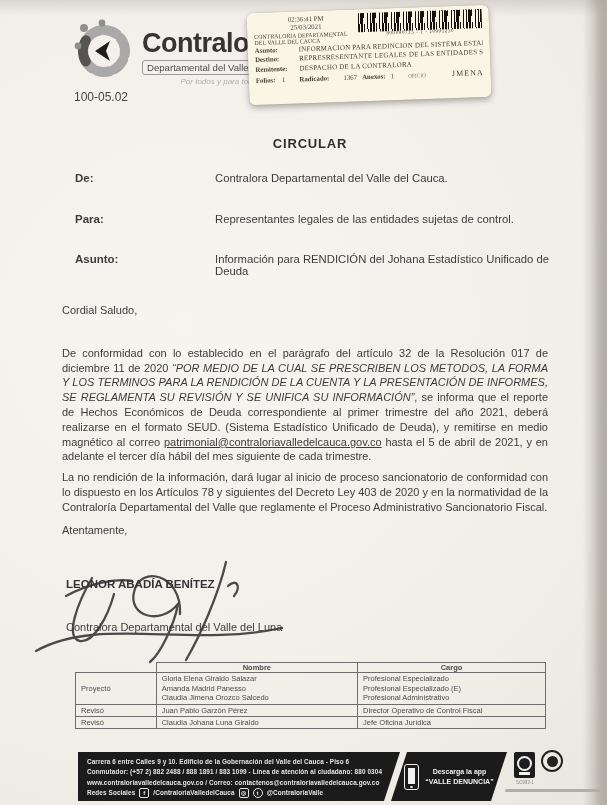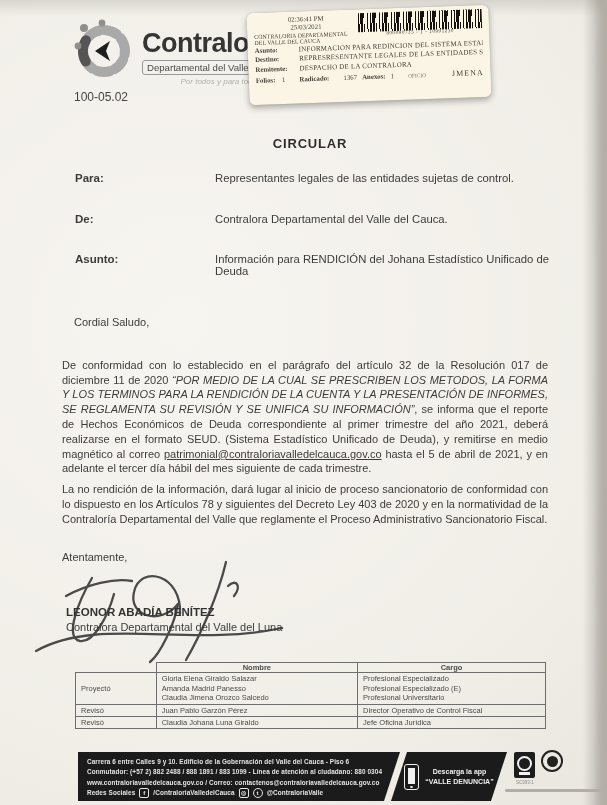--- a/index.html
+++ b/index.html
@@ -170,12 +170,12 @@
 
   <div class="fields">
     <div class="field-row">
+      <span class="field-label">De:</span>
+      <span class="field-value">Contralora Departamental del Valle del Cauca.</span>
+    </div>
+    <div class="field-row">
       <span class="field-label">Para:</span>
       <span class="field-value">Representantes legales de las entidades sujetas de control.</span>
-    </div>
-    <div class="field-row">
-      <span class="field-label">De:</span>
-      <span class="field-value">Contralora Departamental del Valle del Cauca.</span>
     </div>
     <div class="field-row">
       <span class="field-label">Asunto:</span>

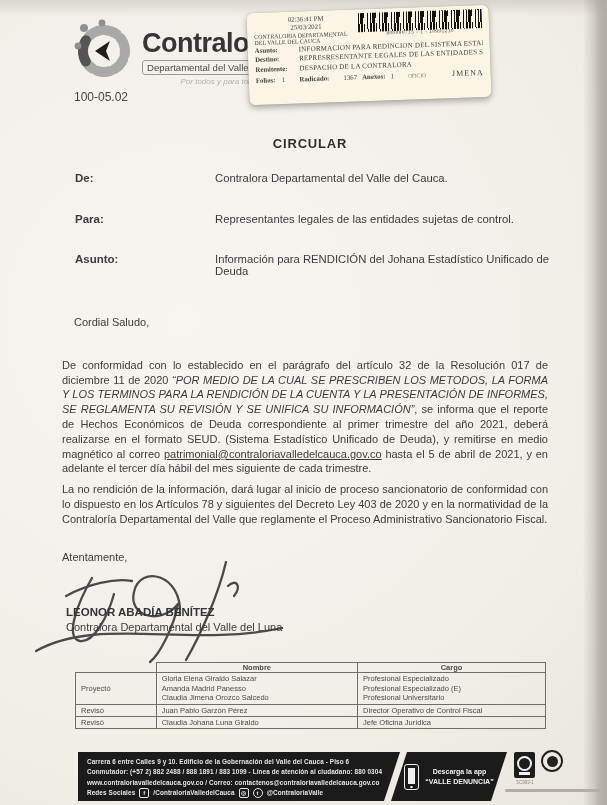--- a/index.html
+++ b/index.html
@@ -52,7 +52,7 @@
   .field-value{font-size:11.3px;}
   
   .body{position:absolute;left:62px;top:303px;width:486px;font-size:11px;line-height:14.8px;}
-  .greeting{margin:12px;}
+  .greeting{margin:0;}
   .p1{margin:28px 0 0 0;text-align:justify;}
   .p2{margin:6px 0 5px 0;text-align:justify;}
   .closing{margin:23px 0 0 0;}

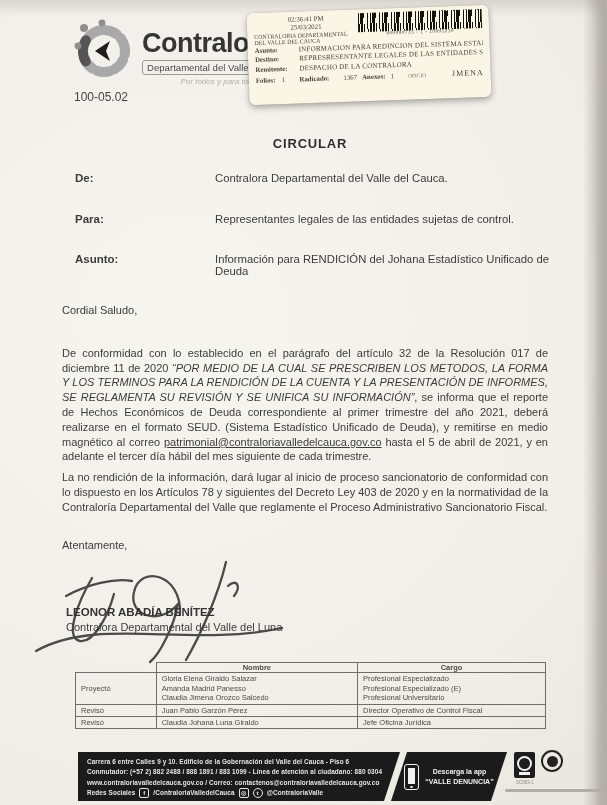--- a/index.html
+++ b/index.html
@@ -55,7 +55,7 @@
   .greeting{margin:0;}
   .p1{margin:28px 0 0 0;text-align:justify;}
   .p2{margin:6px 0 5px 0;text-align:justify;}
-  .closing{margin:23px 0 0 0;}
+  .closing{margin:8px 0 0 0;}
   .q{font-style:italic;}
   .email{text-decoration:underline;}
   

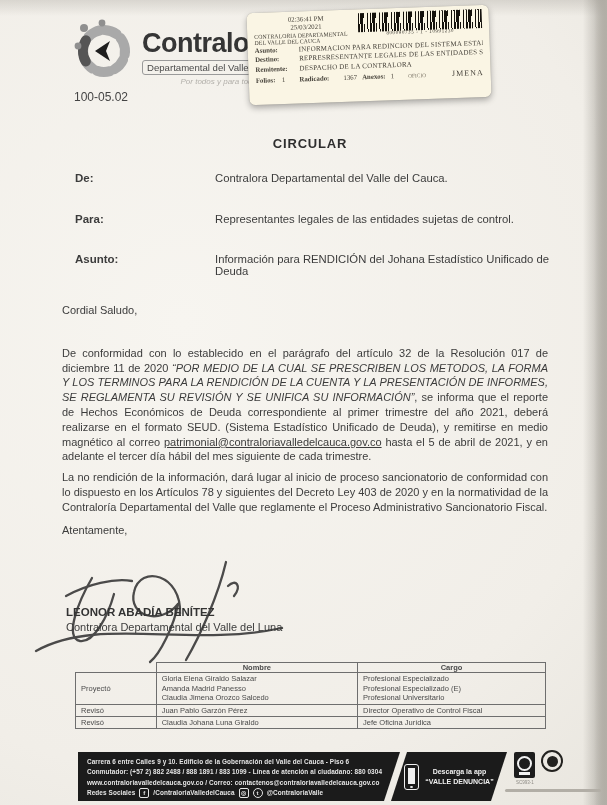--- a/index.html
+++ b/index.html
@@ -60,7 +60,7 @@
   .email{text-decoration:underline;}
   
   .signature-svg{position:absolute;left:28px;top:554px;z-index:3;pointer-events:none;}
-  .sig-name{position:absolute;left:66px;top:606px;font-size:11.5px;font-weight:bold;color:#333;z-index:2;}
+  .sig-name{position:absolute;left:66px;top:578px;font-size:11.5px;font-weight:bold;color:#333;z-index:2;}
   .sig-role{position:absolute;left:66px;top:621px;font-size:11px;z-index:2;}
   
   .approval{position:absolute;left:75px;top:662px;width:471px;border-collapse:collapse;

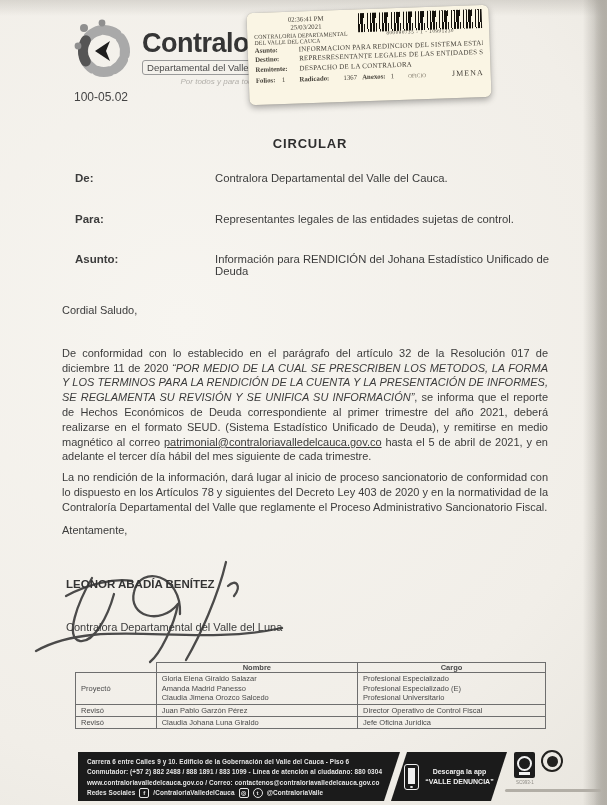--- a/index.html
+++ b/index.html
@@ -218,7 +218,7 @@
 Claudia Jimena Orozco Salcedo</td>
       <td class="multiline">Profesional Especializado
 Profesional Especializado (E)
-Profesional Universitario</td>
+Profesional Administrativo</td>
     </tr>
     <tr>
       <td>Revisó</td>

